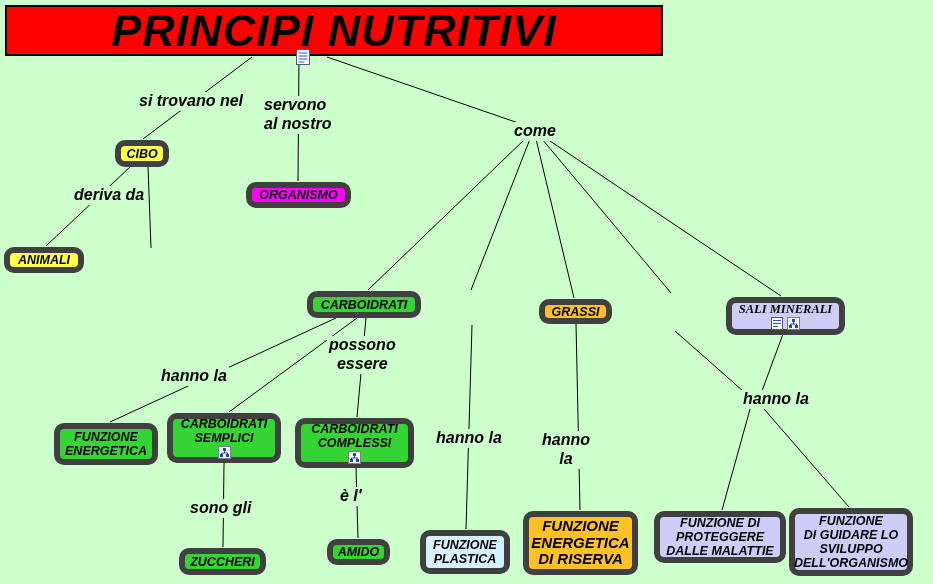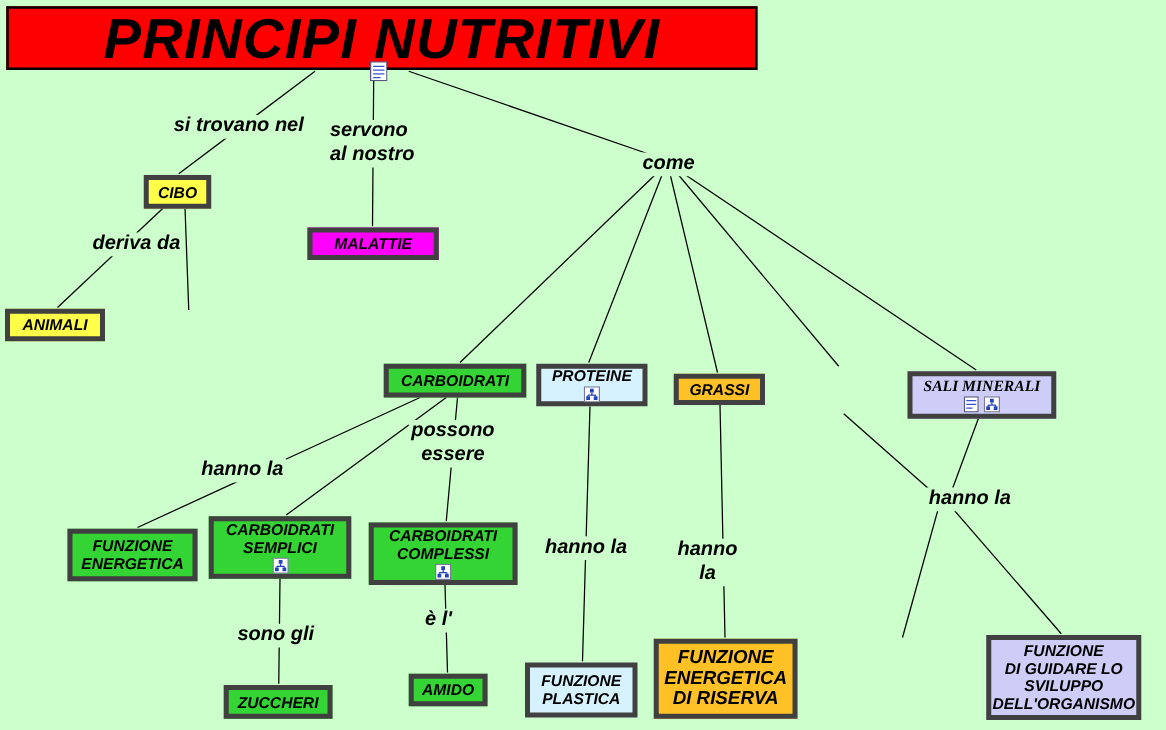--- a/index.html
+++ b/index.html
@@ -8,7 +8,7 @@
   #canvas { position:relative; width:933px; height:584px; background:#CCFFCC; overflow:hidden; }
   #edges { position:absolute; left:0; top:0; z-index:1; }
   .title-box {
-    position:absolute; left:5px; top:5px; width:601px; height:51px;
+    position:absolute; left:5px; top:5px; width:658px; height:51px;
     background:#FF0000; border:2px solid #000; z-index:3;
     display:flex; align-items:center; justify-content:center;
     font-weight:bold; font-style:italic; font-size:45px; letter-spacing:1px; color:#000;

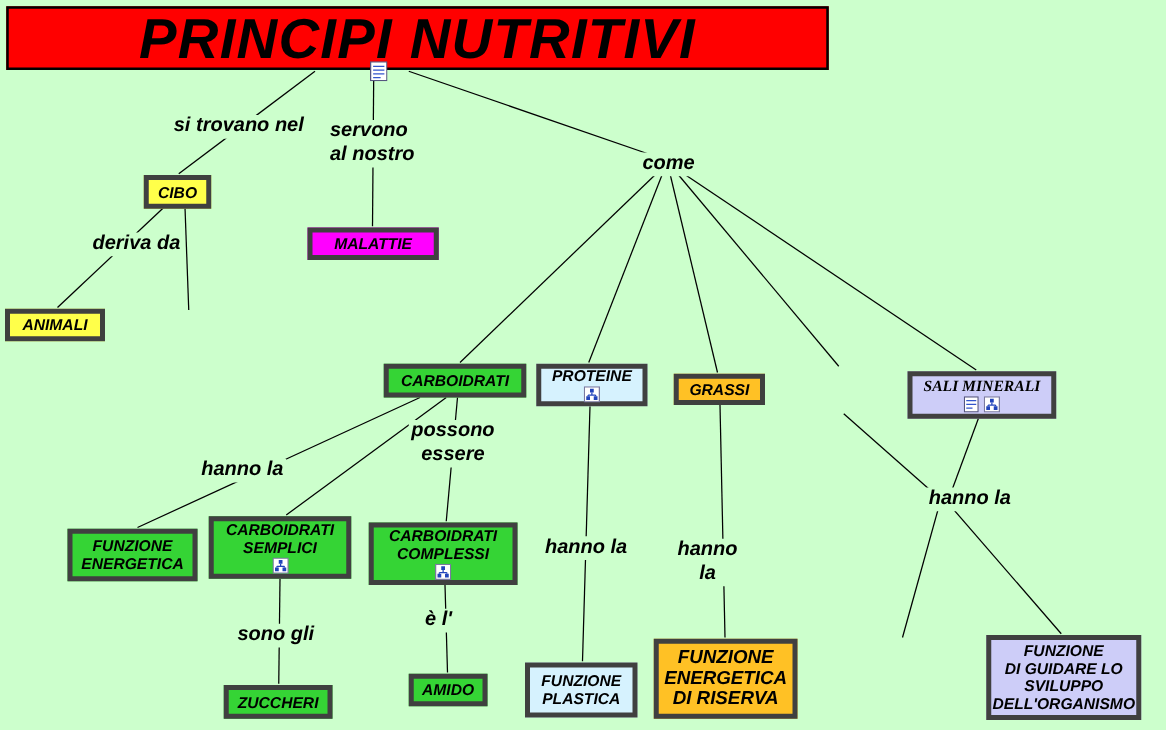--- a/index.html
+++ b/index.html
@@ -17,7 +17,7 @@
   .node {
     position:absolute; z-index:3;
     display:flex; flex-direction:column; align-items:center; justify-content:center;
-    border:4px solid #404040; border-radius:0;
+    border:6px solid #404040; border-radius:10px;
     font-weight:bold; font-style:italic; font-size:12.5px; color:#000;
     text-align:center; line-height:1.12; padding:1px 2px;
   }

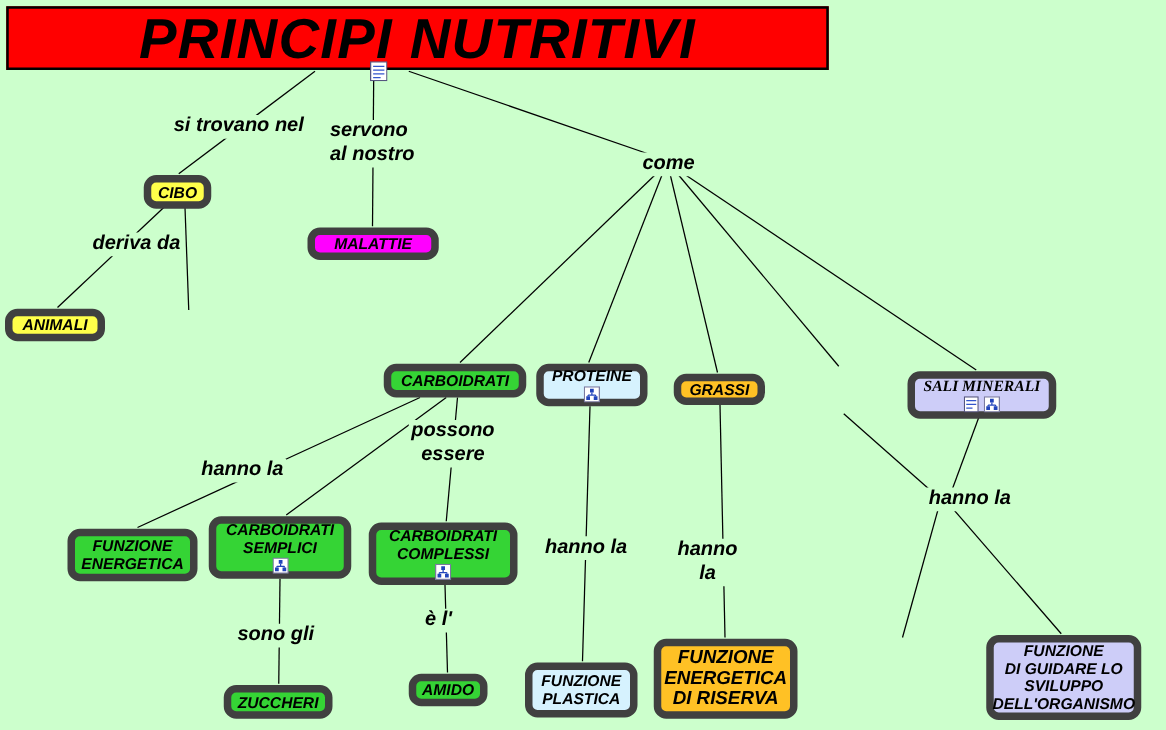--- a/index.html
+++ b/index.html
@@ -103,7 +103,7 @@
   </div>
 
   <div class="node magenta" style="left:246px; top:182px; width:105px; height:26px;">
-    <span class="nl">MALATTIE</span>
+    <span class="nl">ORGANISMO</span>
   </div>
 
   <div class="node yellow" style="left:4px; top:247px; width:80px; height:26px;">

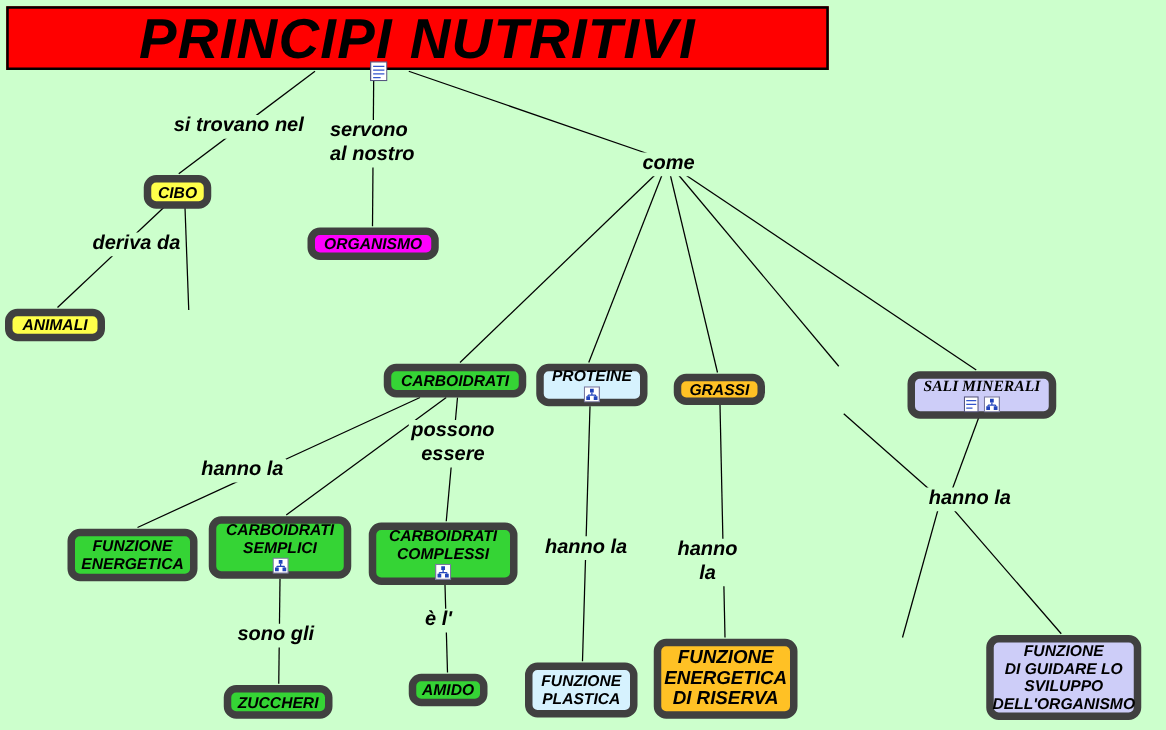--- a/index.html
+++ b/index.html
@@ -115,9 +115,23 @@
     <span class="nl">CARBOIDRATI</span>
   </div>
 
-  <div class="node lblue" style="left:429px; top:291px; width:89px; height:34px;">
-    <span class="nl">PROTEINE</span>
+
+  <div class="node orange" style="left:539px; top:299px; width:73px; height:25px;">
+    <span class="nl">GRASSI</span>
+  </div>
+
+
+  <div class="node lav" style="left:726px; top:297px; width:119px; height:38px;font-family:Liberation Serif, serif;">
+    <span class="nl">SALI MINERALI</span>
     <span class="icon-row">
+      <span class="icon">
+        <svg width="12" height="13" viewBox="0 0 12 13">
+            <rect x="0.5" y="0.5" width="11" height="12" fill="#fff" stroke="#55557f"></rect>
+            <line x1="2" y1="3.5" x2="10" y2="3.5" stroke="#3355cc"></line>
+            <line x1="2" y1="6.5" x2="10" y2="6.5" stroke="#3355cc"></line>
+            <line x1="2" y1="9.5" x2="7" y2="9.5" stroke="#3355cc"></line>
+          </svg>
+      </span>
       <span class="icon">
         <svg width="13" height="13" viewBox="0 0 13 13">
             <rect x="0.5" y="0.5" width="12" height="12" fill="#fff" stroke="#7a7aa0"></rect>
@@ -133,22 +147,15 @@
     </span>
   </div>
 
-  <div class="node orange" style="left:539px; top:299px; width:73px; height:25px;">
-    <span class="nl">GRASSI</span>
-  </div>
-
-
-  <div class="node lav" style="left:726px; top:297px; width:119px; height:38px;font-family:Liberation Serif, serif;">
-    <span class="nl">SALI MINERALI</span>
+  <div class="node green" style="left:54px; top:423px; width:104px; height:42px;">
+    <span class="nl">FUNZIONE
+ENERGETICA</span>
+  </div>
+
+  <div class="node green" style="left:167px; top:413px; width:114px; height:50px;">
+    <span class="nl">CARBOIDRATI
+SEMPLICI</span>
     <span class="icon-row">
-      <span class="icon">
-        <svg width="12" height="13" viewBox="0 0 12 13">
-            <rect x="0.5" y="0.5" width="11" height="12" fill="#fff" stroke="#55557f"></rect>
-            <line x1="2" y1="3.5" x2="10" y2="3.5" stroke="#3355cc"></line>
-            <line x1="2" y1="6.5" x2="10" y2="6.5" stroke="#3355cc"></line>
-            <line x1="2" y1="9.5" x2="7" y2="9.5" stroke="#3355cc"></line>
-          </svg>
-      </span>
       <span class="icon">
         <svg width="13" height="13" viewBox="0 0 13 13">
             <rect x="0.5" y="0.5" width="12" height="12" fill="#fff" stroke="#7a7aa0"></rect>
@@ -164,14 +171,9 @@
     </span>
   </div>
 
-  <div class="node green" style="left:54px; top:423px; width:104px; height:42px;">
-    <span class="nl">FUNZIONE
-ENERGETICA</span>
-  </div>
-
-  <div class="node green" style="left:167px; top:413px; width:114px; height:50px;">
+  <div class="node green" style="left:295px; top:418px; width:119px; height:50px;">
     <span class="nl">CARBOIDRATI
-SEMPLICI</span>
+COMPLESSI</span>
     <span class="icon-row">
       <span class="icon">
         <svg width="13" height="13" viewBox="0 0 13 13">
@@ -188,25 +190,6 @@
     </span>
   </div>
 
-  <div class="node green" style="left:295px; top:418px; width:119px; height:50px;">
-    <span class="nl">CARBOIDRATI
-COMPLESSI</span>
-    <span class="icon-row">
-      <span class="icon">
-        <svg width="13" height="13" viewBox="0 0 13 13">
-            <rect x="0.5" y="0.5" width="12" height="12" fill="#fff" stroke="#7a7aa0"></rect>
-            <rect x="5" y="2" width="3" height="3" fill="#2244bb"></rect>
-            <rect x="2" y="8" width="3" height="3" fill="#2244bb"></rect>
-            <rect x="8" y="8" width="3" height="3" fill="#2244bb"></rect>
-            <line x1="6.5" y1="5" x2="6.5" y2="7" stroke="#2244bb"></line>
-            <line x1="3.5" y1="7" x2="9.5" y2="7" stroke="#2244bb"></line>
-            <line x1="3.5" y1="7" x2="3.5" y2="8" stroke="#2244bb"></line>
-            <line x1="9.5" y1="7" x2="9.5" y2="8" stroke="#2244bb"></line>
-          </svg>
-      </span>
-    </span>
-  </div>
-
   <div class="node green" style="left:179px; top:548px; width:87px; height:27px;">
     <span class="nl">ZUCCHERI</span>
   </div>

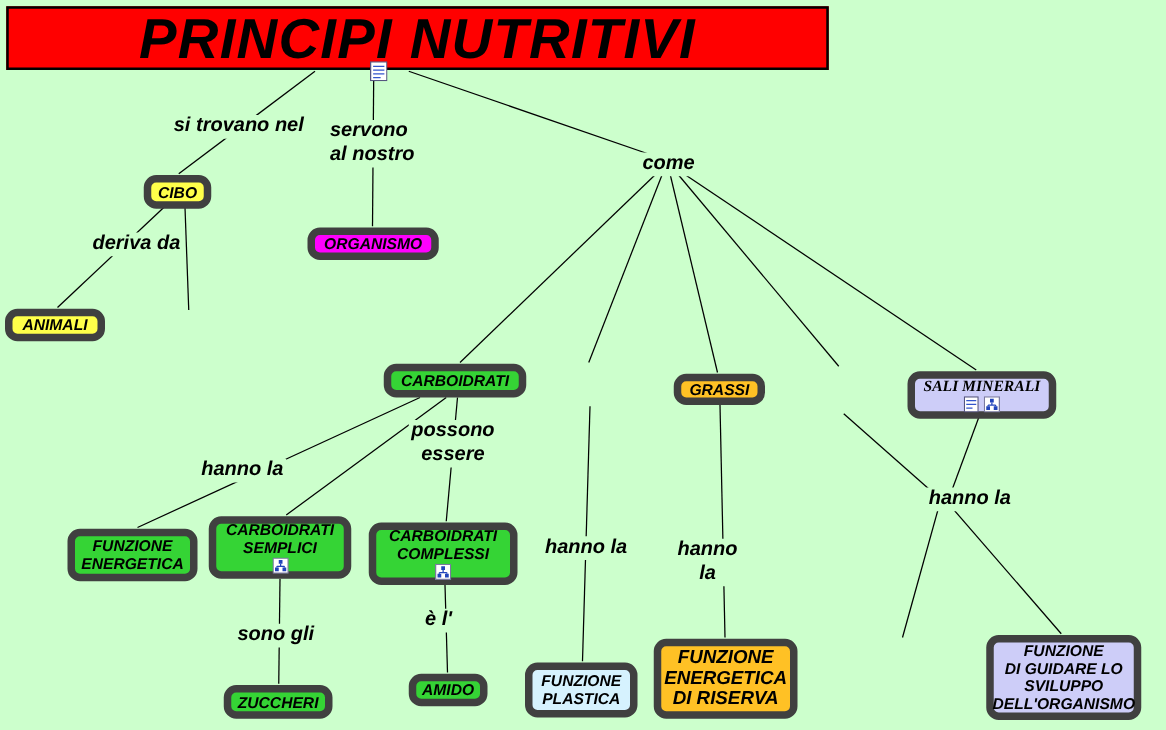--- a/index.html
+++ b/index.html
@@ -209,6 +209,11 @@
 DI RISERVA</span>
   </div>
 
+  <div class="node lav" style="left:654px; top:511px; width:132px; height:52px;">
+    <span class="nl">FUNZIONE DI
+PROTEGGERE
+DALLE MALATTIE</span>
+  </div>
 
   <div class="node lav" style="left:789px; top:508px; width:124px; height:68px;">
     <span class="nl">FUNZIONE

